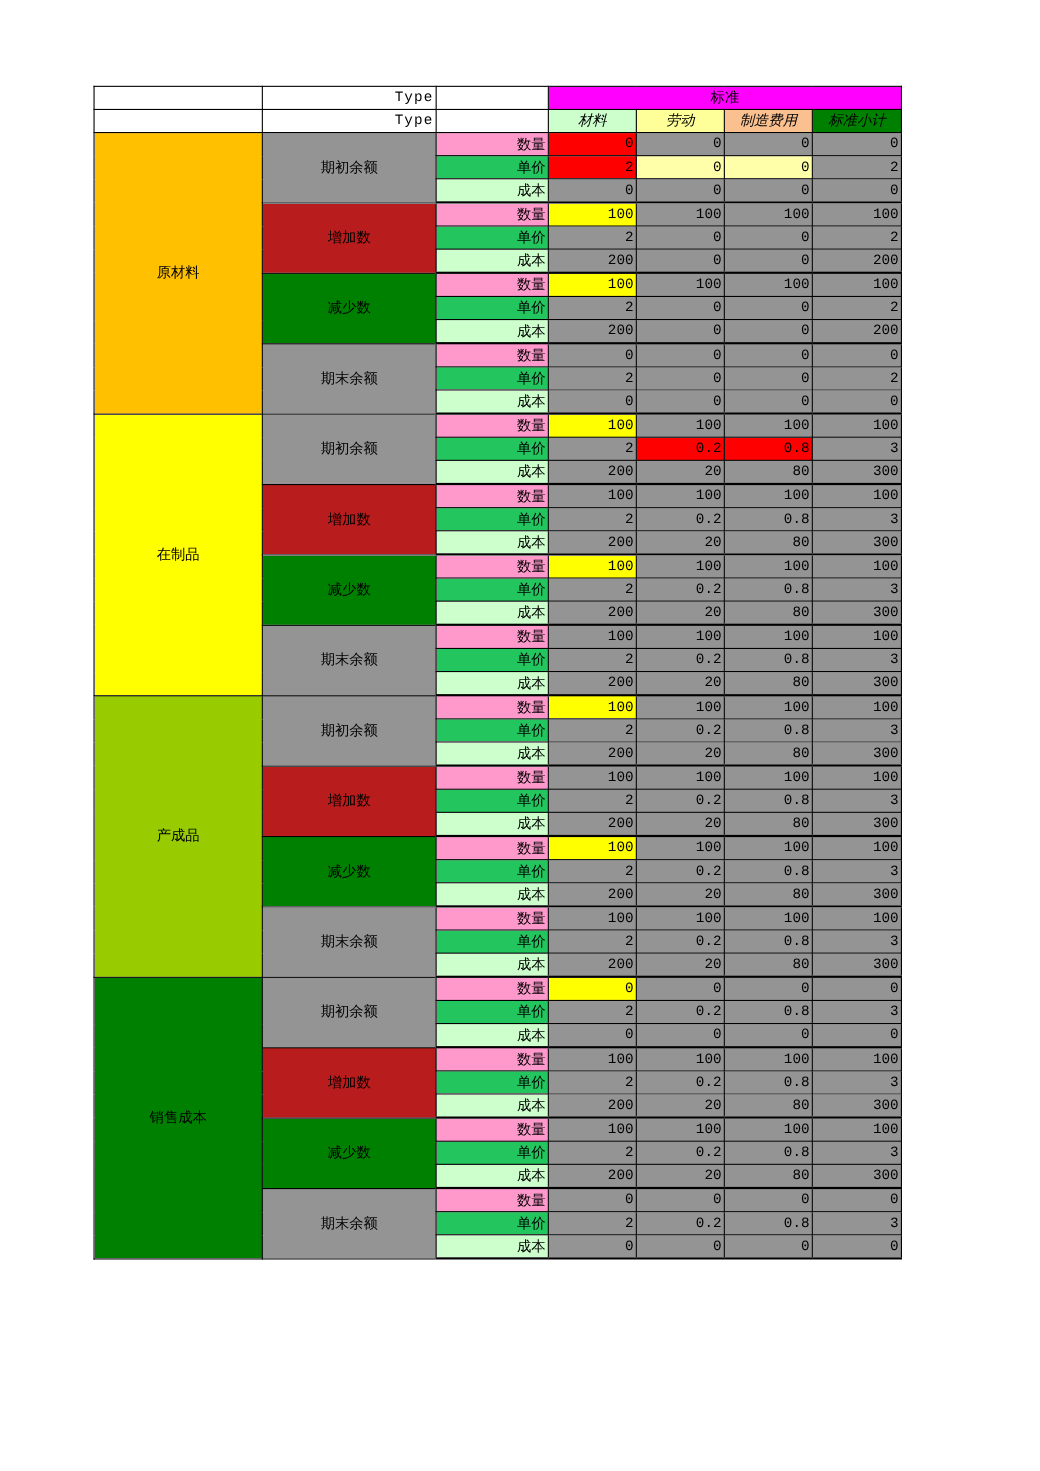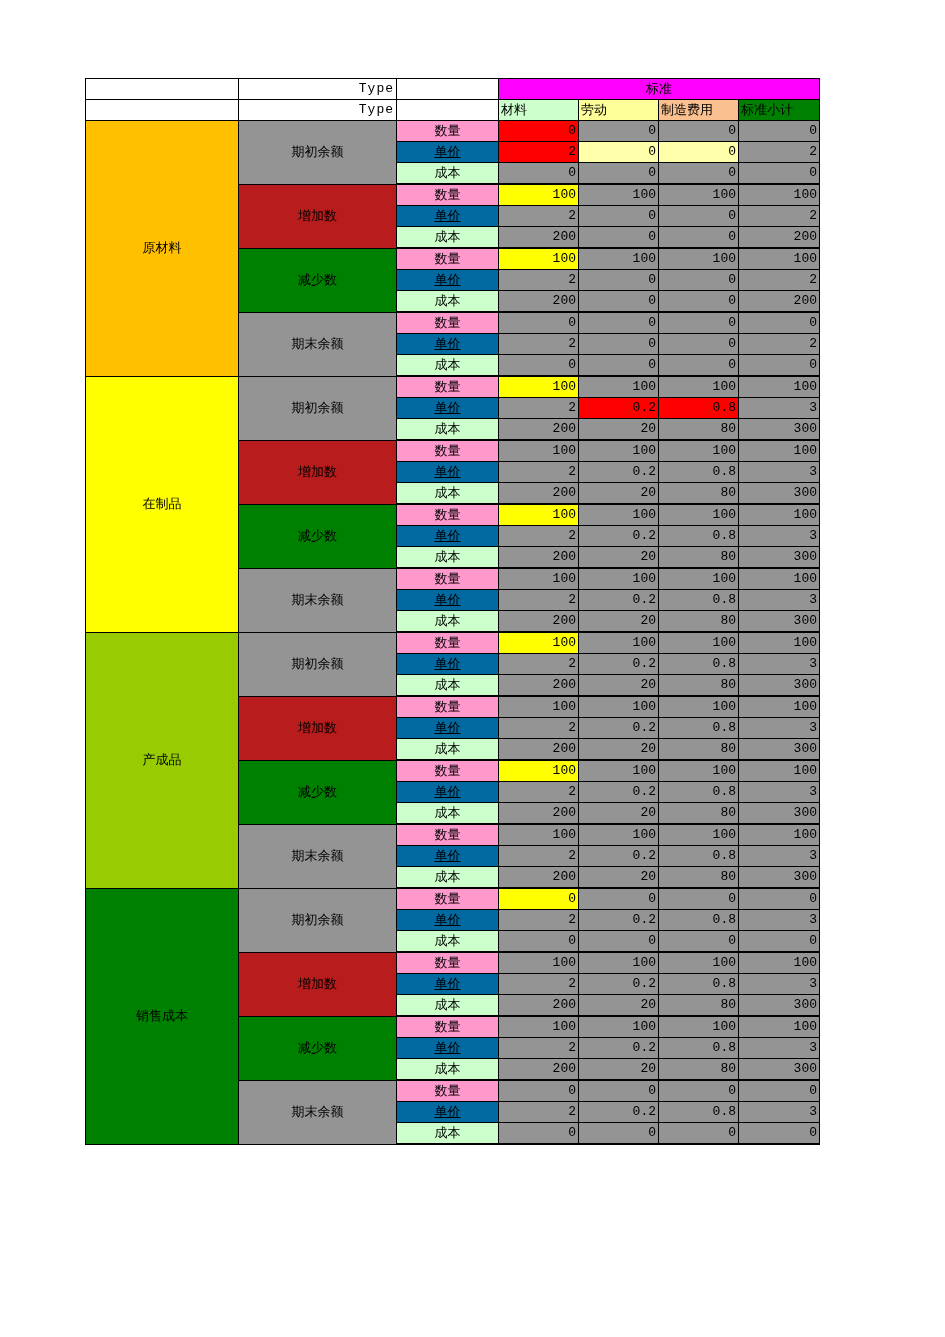--- a/index.html
+++ b/index.html
@@ -93,9 +93,10 @@
   }
   td.colhdr {
     font-size: 14px;
-    text-align: left;
+    text-align: center;
     height: 22px;
     border: 1px solid #000000;
+    font-style: italic;
   }
   td.colhdr-mat  { background: #CCFFCC; }
   td.colhdr-lab  { background: #FFFF99; }

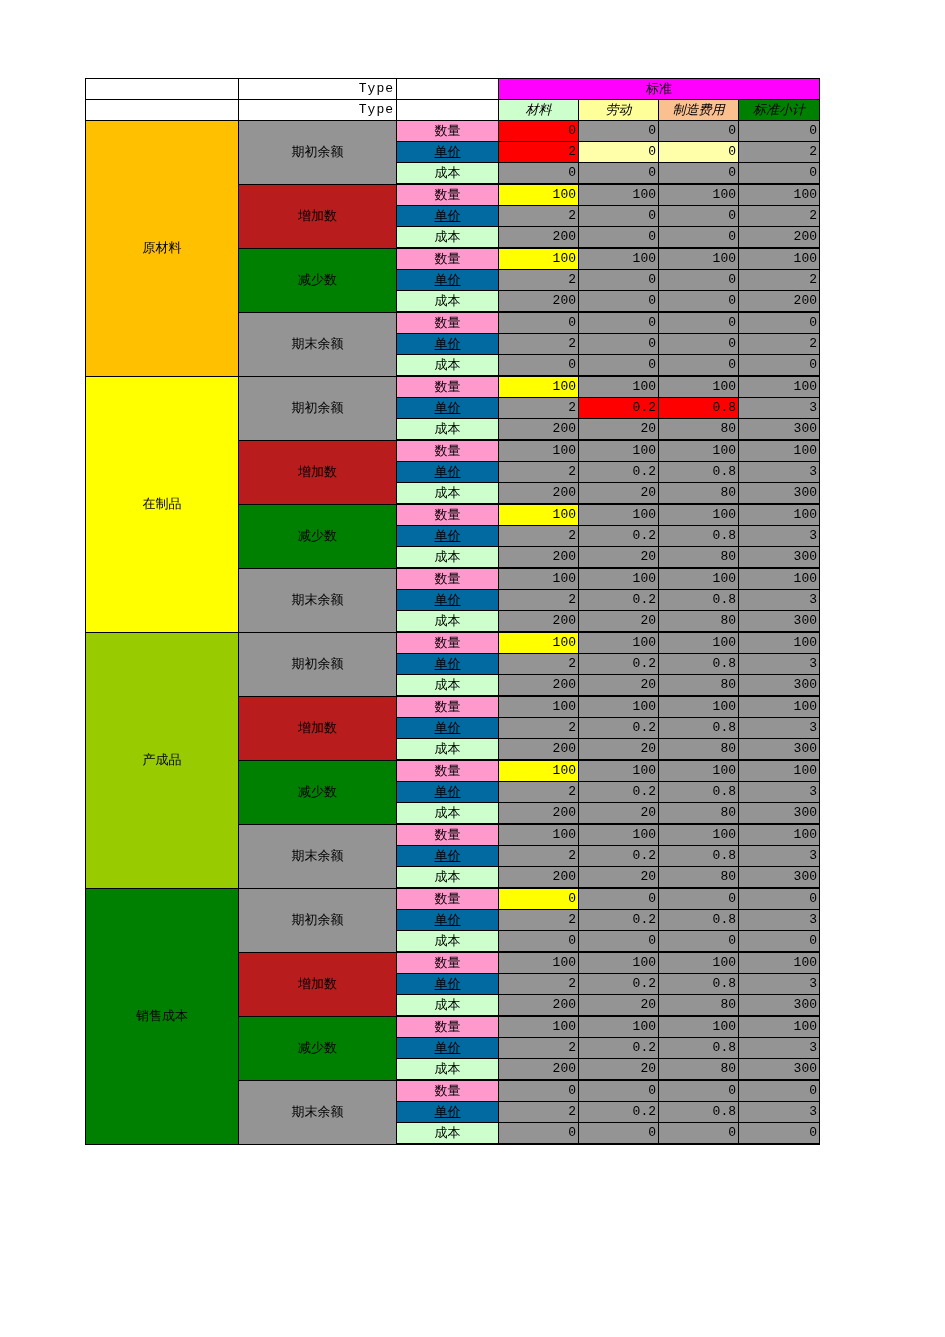--- a/index.html
+++ b/index.html
@@ -129,7 +129,7 @@
   
   td.metric {
     font-size: 14px;
-    text-align: center;
+    text-align: right;
     border: 1px solid #000000;
   }
   td.m-qty  { background: #FF99CC; }

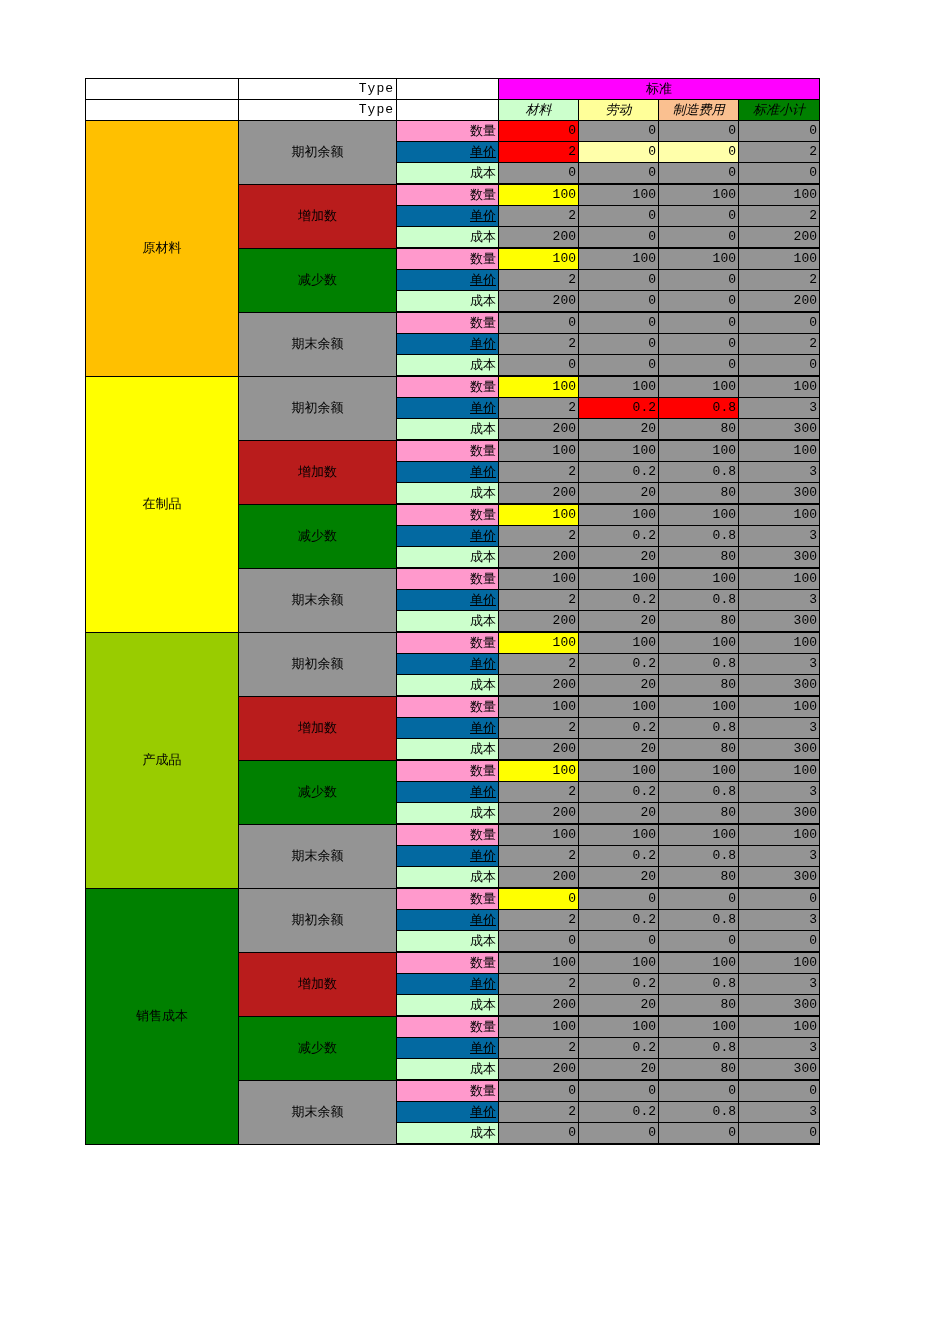--- a/index.html
+++ b/index.html
@@ -133,7 +133,7 @@
     border: 1px solid #000000;
   }
   td.m-qty  { background: #FF99CC; }
-  td.m-prc  { background: #0369a1; text-decoration: underline; }
+  td.m-prc  { background: #22c55e; }
   td.m-cst  { background: #CCFFCC; }
 
   

